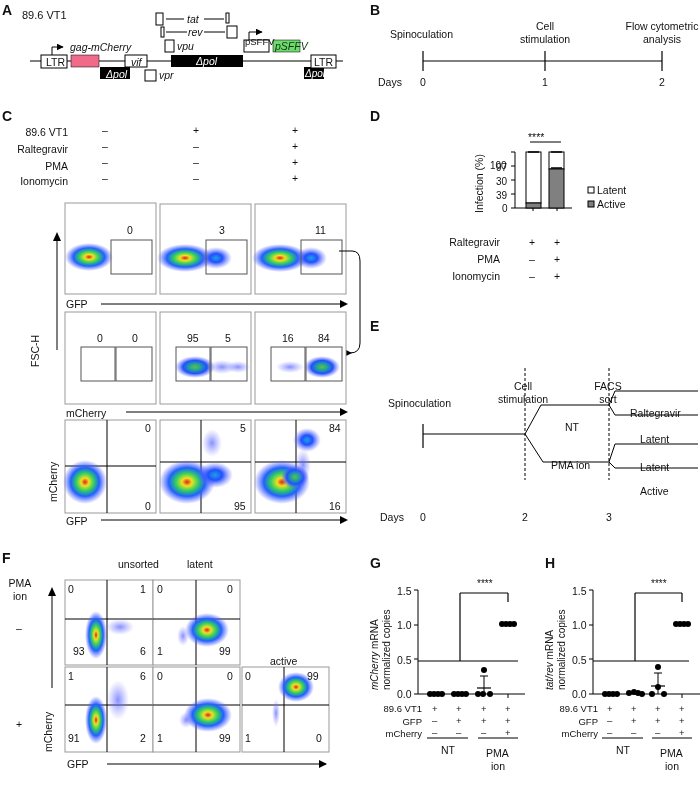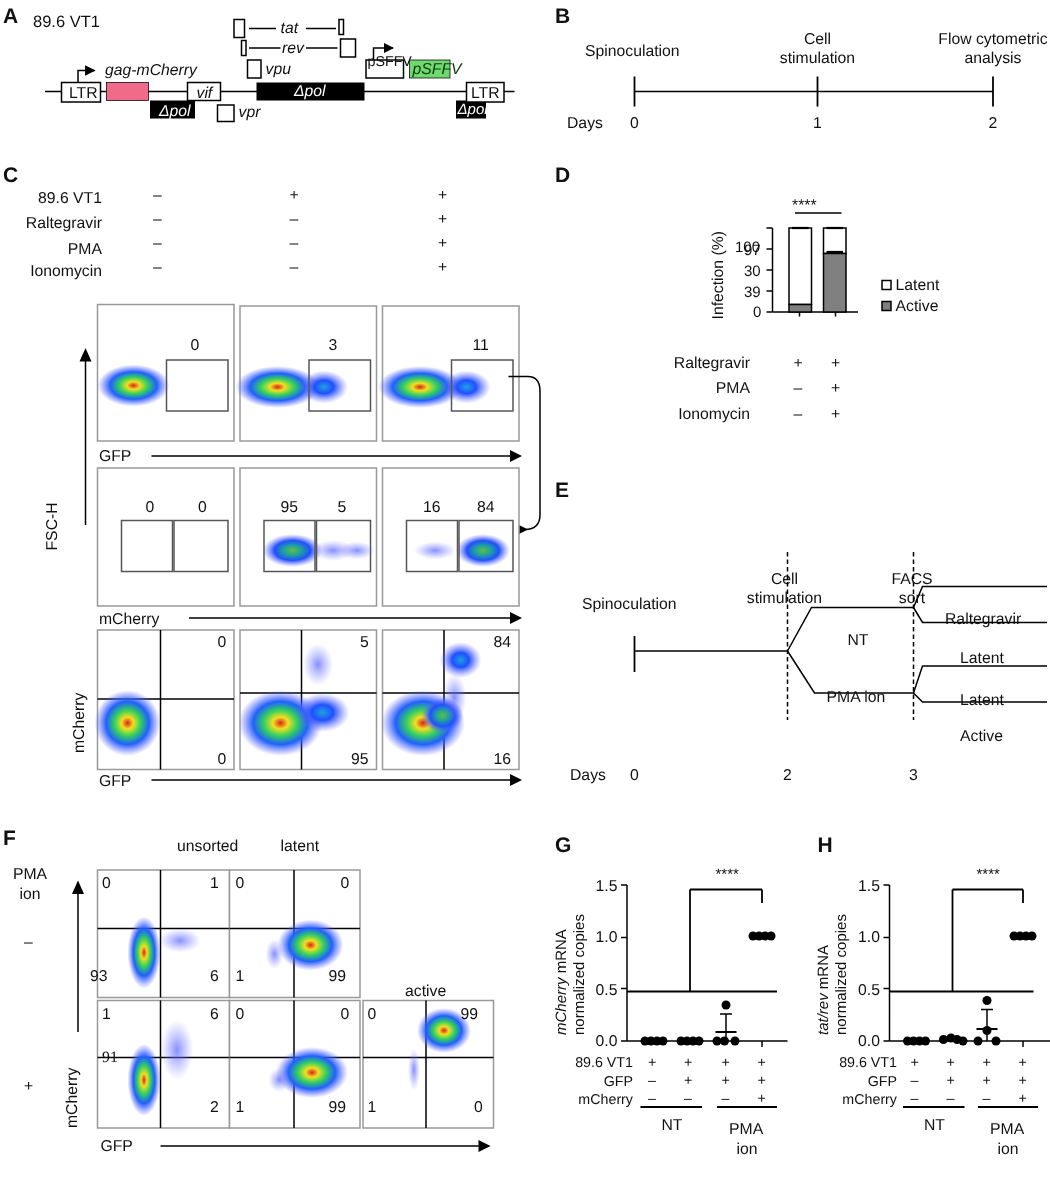--- a/index.html
+++ b/index.html
@@ -343,7 +343,7 @@
 
 <div class="t" style="left:68px;top:583px;">0</div>
 <div class="t" style="left:140px;top:583px;">1</div>
-<div class="t" style="left:60px;top:645px;">93</div>
+<div class="t" style="left:73px;top:645px;">93</div>
 <div class="t" style="left:140px;top:645px;">6</div>
 <div class="t" style="left:157px;top:583px;">0</div>
 <div class="t" style="left:227px;top:583px;">0</div>

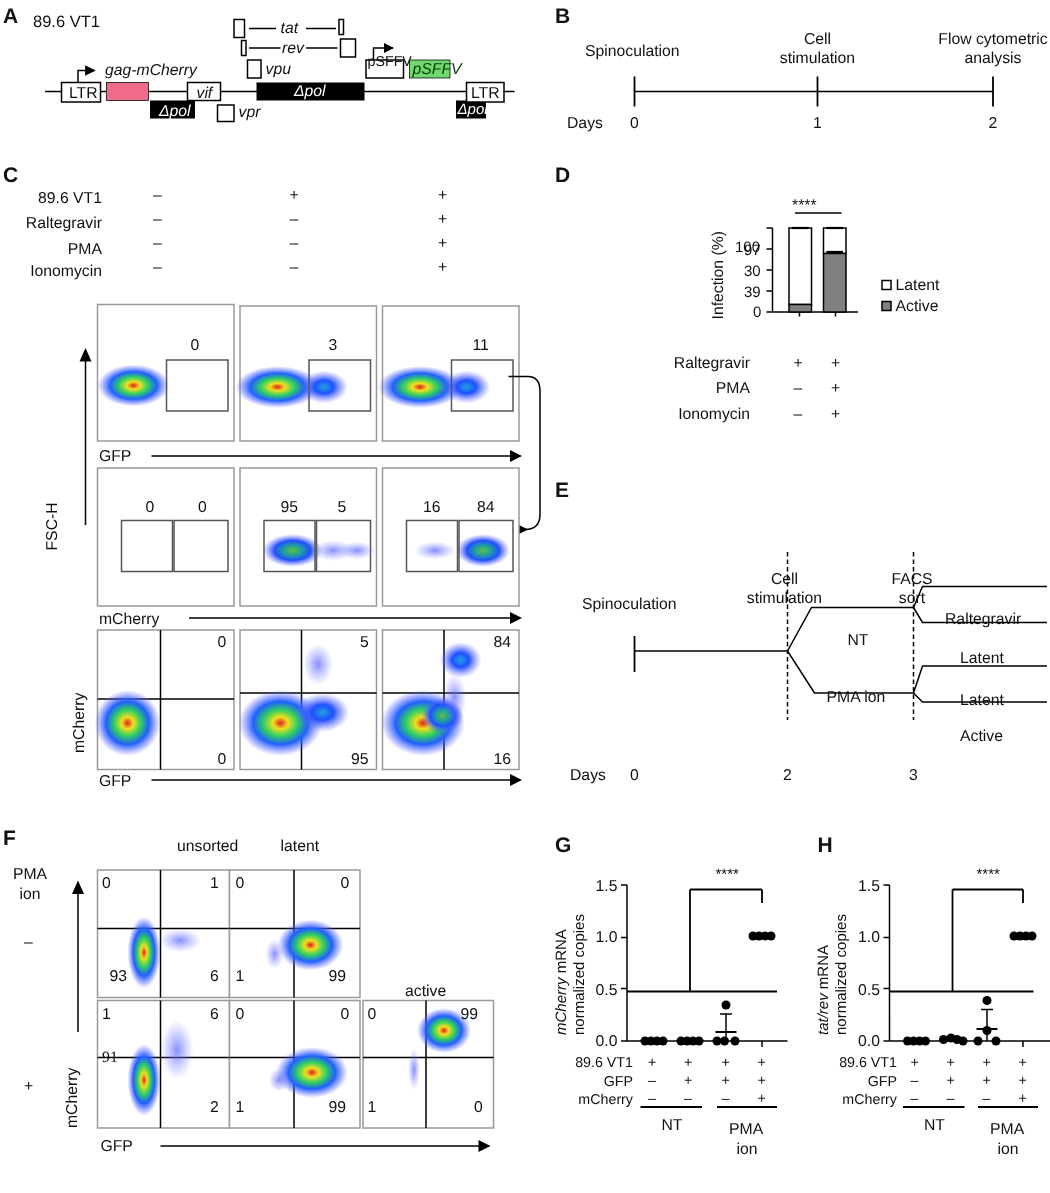--- a/index.html
+++ b/index.html
@@ -351,7 +351,7 @@
 <div class="t" style="left:219px;top:645px;">99</div>
 <div class="t" style="left:68px;top:670px;">1</div>
 <div class="t" style="left:140px;top:670px;">6</div>
-<div class="t" style="left:68px;top:700px;font-family:Liberation Serif, serif;">91</div>
+<div class="t" style="left:68px;top:732px;">91</div>
 <div class="t" style="left:140px;top:732px;">2</div>
 <div class="t" style="left:157px;top:670px;">0</div>
 <div class="t" style="left:227px;top:670px;">0</div>

